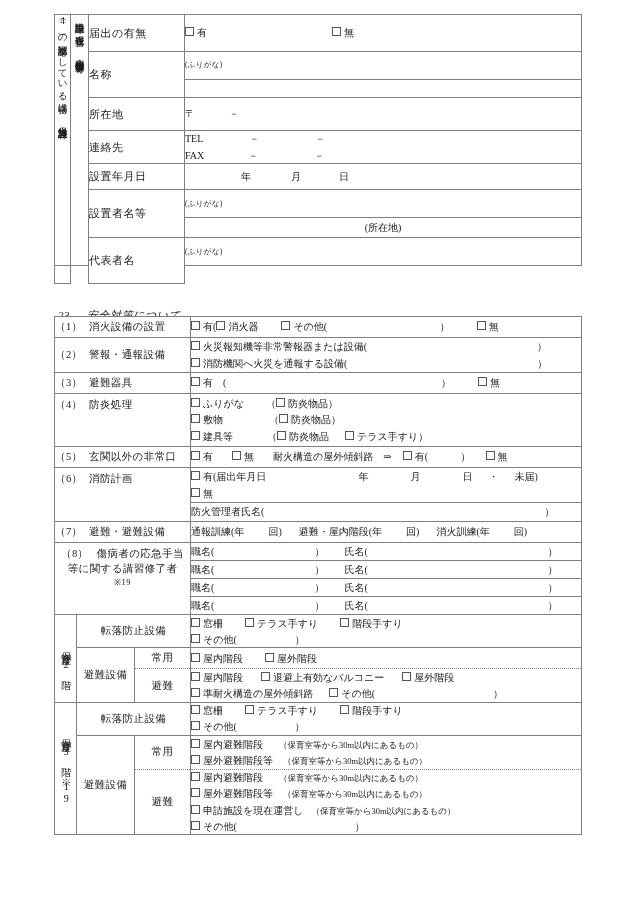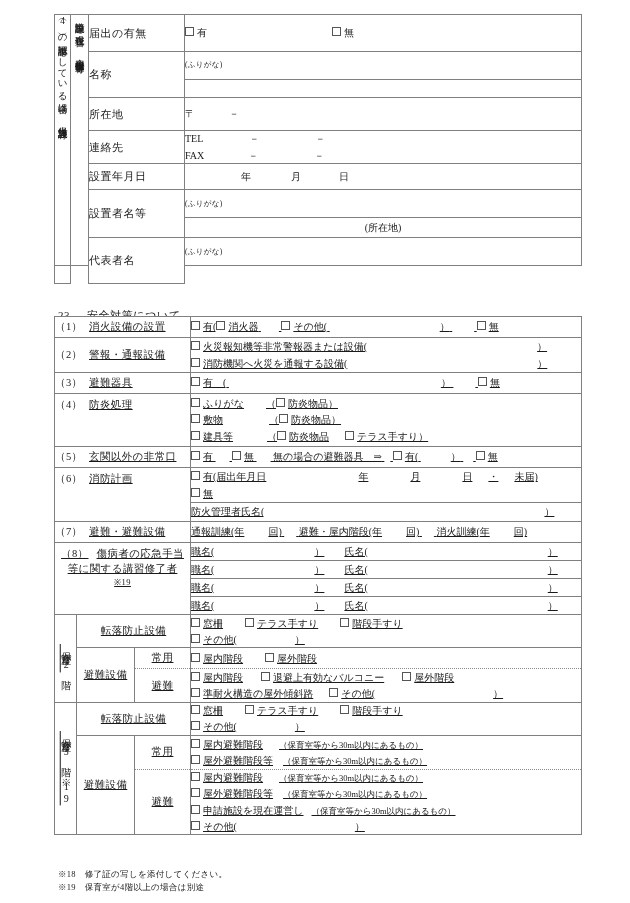--- a/index.html
+++ b/index.html
@@ -202,7 +202,7 @@
   </tbody>
     </table>
 
-  <div class="heading" style="position:absolute; left:54px; top:299px;">
+  <div class="heading" style="position:absolute; left:54px; top:299px;font-style:italic;">
     <span>23</span>
     <span class="sp" style="width:10px"></span>
     <span>安全対策について</span>

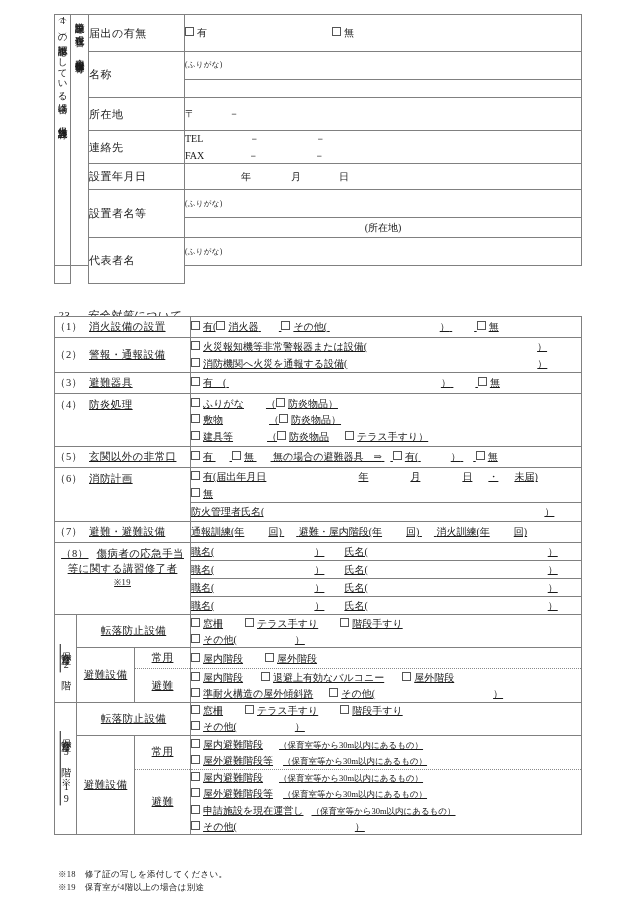--- a/index.html
+++ b/index.html
@@ -208,7 +208,7 @@
     <span>安全対策について</span>
   </div>
 
-  <table class="form" style="position:absolute; left:54px; top:316px; width:527px;text-decoration:underline;">
+  <table class="form" style="position:absolute; left:54px; top:316px; width:527px;">
     <colgroup>
       <col style="width:22px">
         <col style="width:58px">

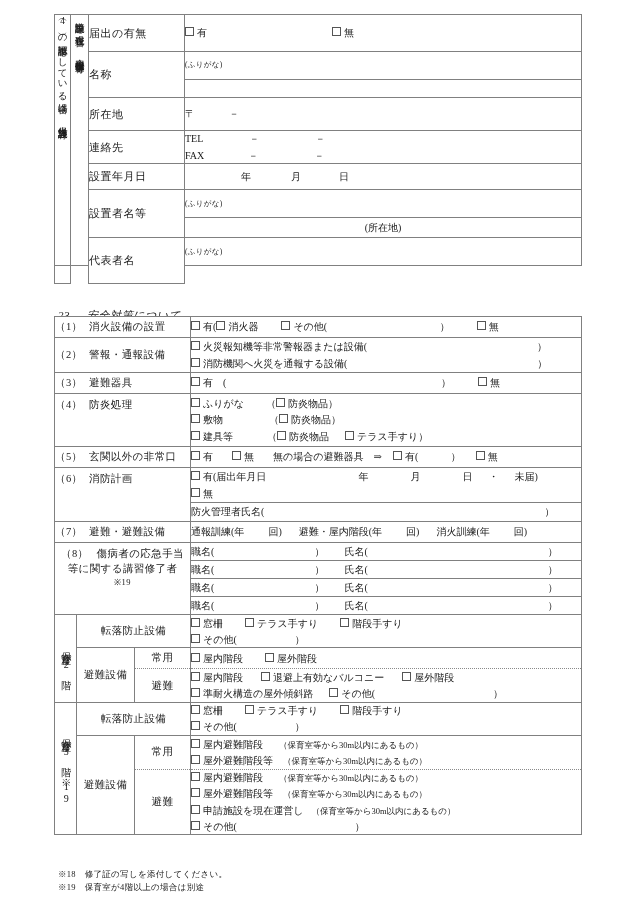--- a/index.html
+++ b/index.html
@@ -278,7 +278,7 @@
           <span class="sp" style="width:14px"></span>
           <span class="cb"></span><span>無</span>
           <span class="sp" style="width:14px"></span>
-          <span>無の場合の避難器具　⇒</span>
+          <span>耐火構造の屋外傾斜路　⇒</span>
           <span class="sp" style="width:6px"></span>
           <span class="cb"></span><span>有(</span>
           <span class="sp" style="width:30px"></span><span>）</span>

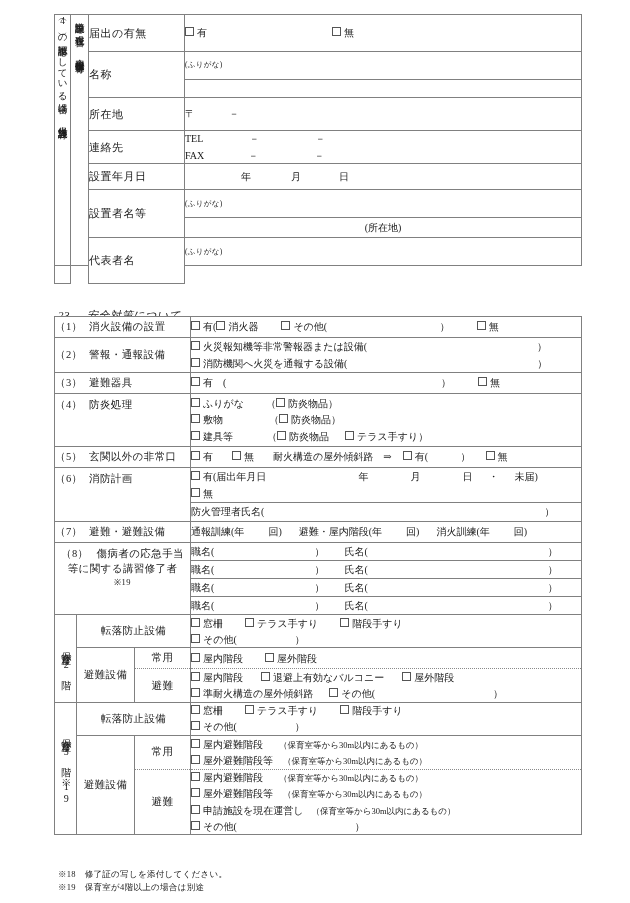--- a/index.html
+++ b/index.html
@@ -407,10 +407,6 @@
   </tbody>
     </table>
 
-  <div class="notes" style="position:absolute; left:54px; top:862px;">
-    <div>※18　修了証の写しを添付してください。</div>
-    <div>※19　保育室が4階以上の場合は別途</div>
-  </div>
 
 </div>
 

